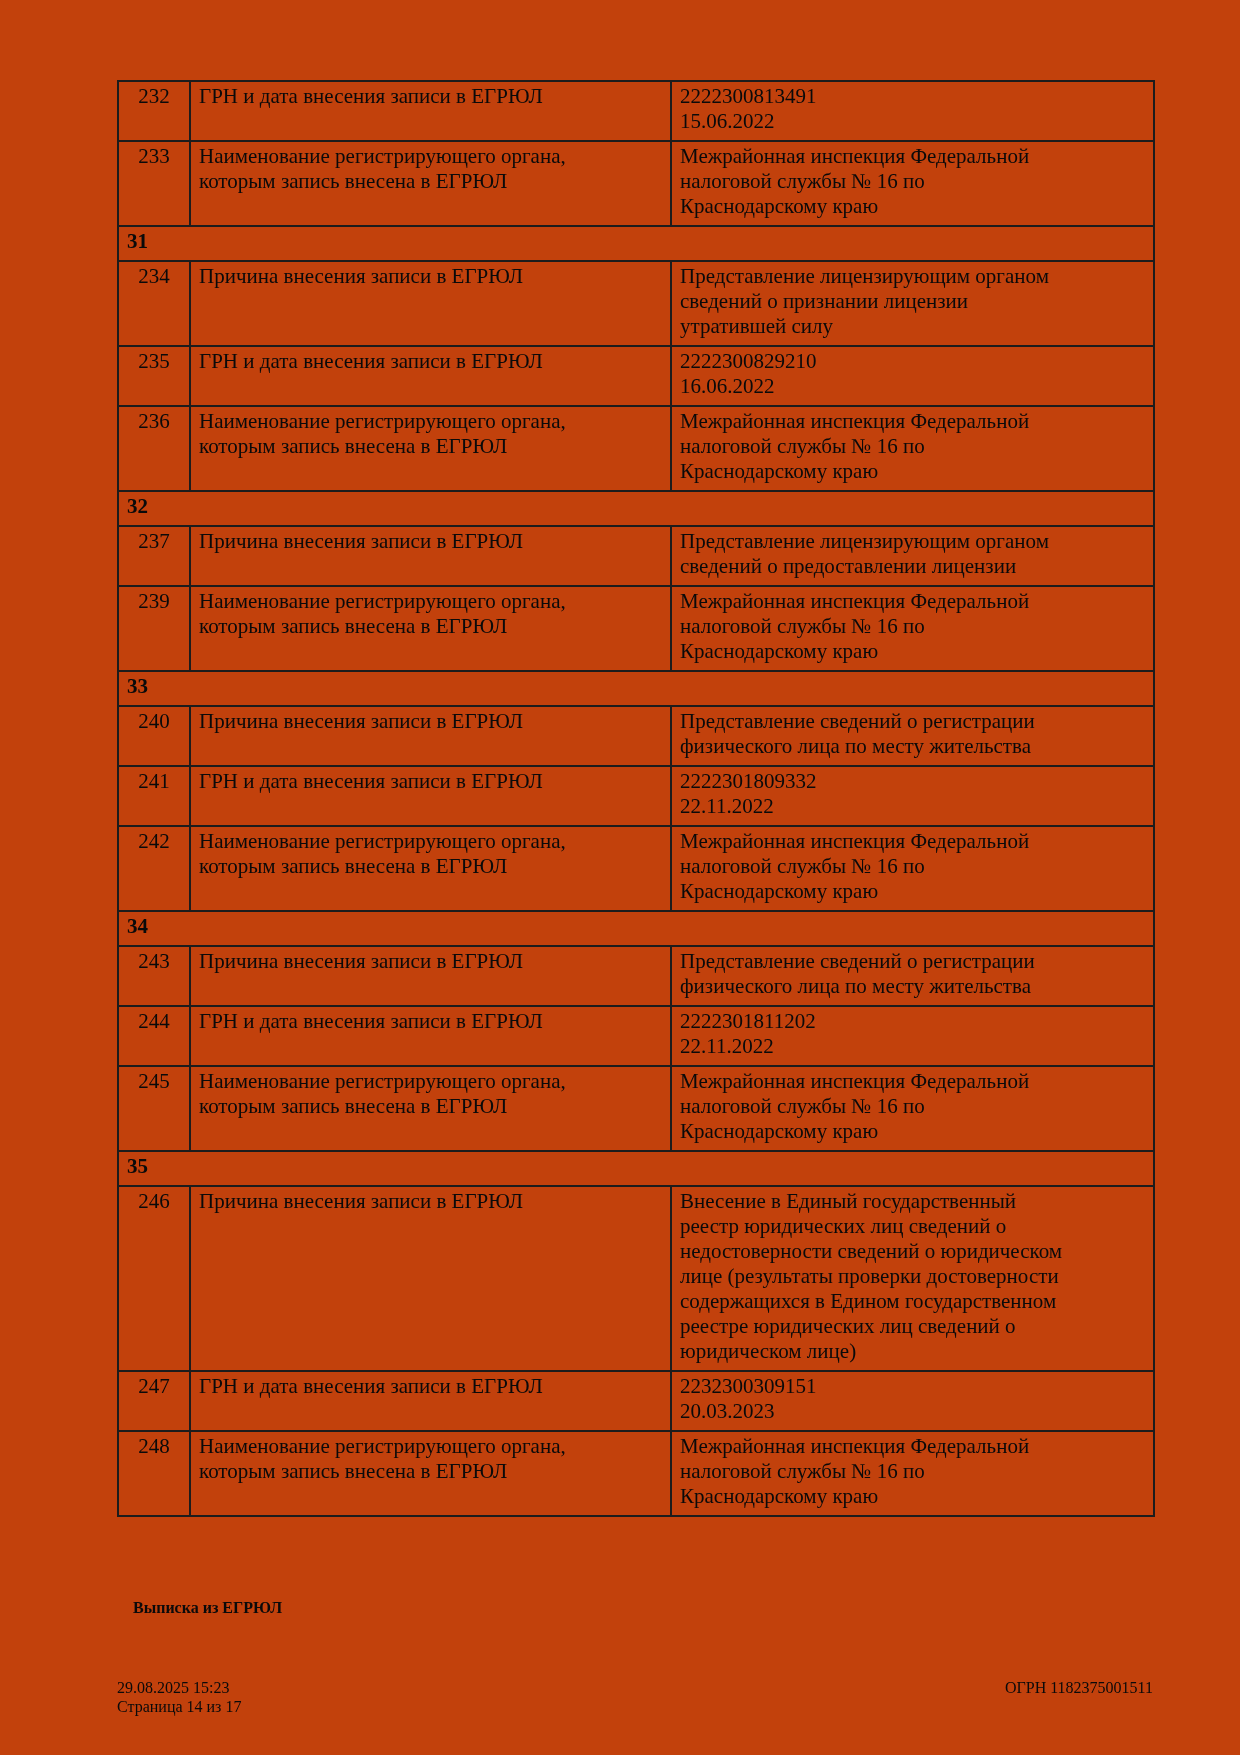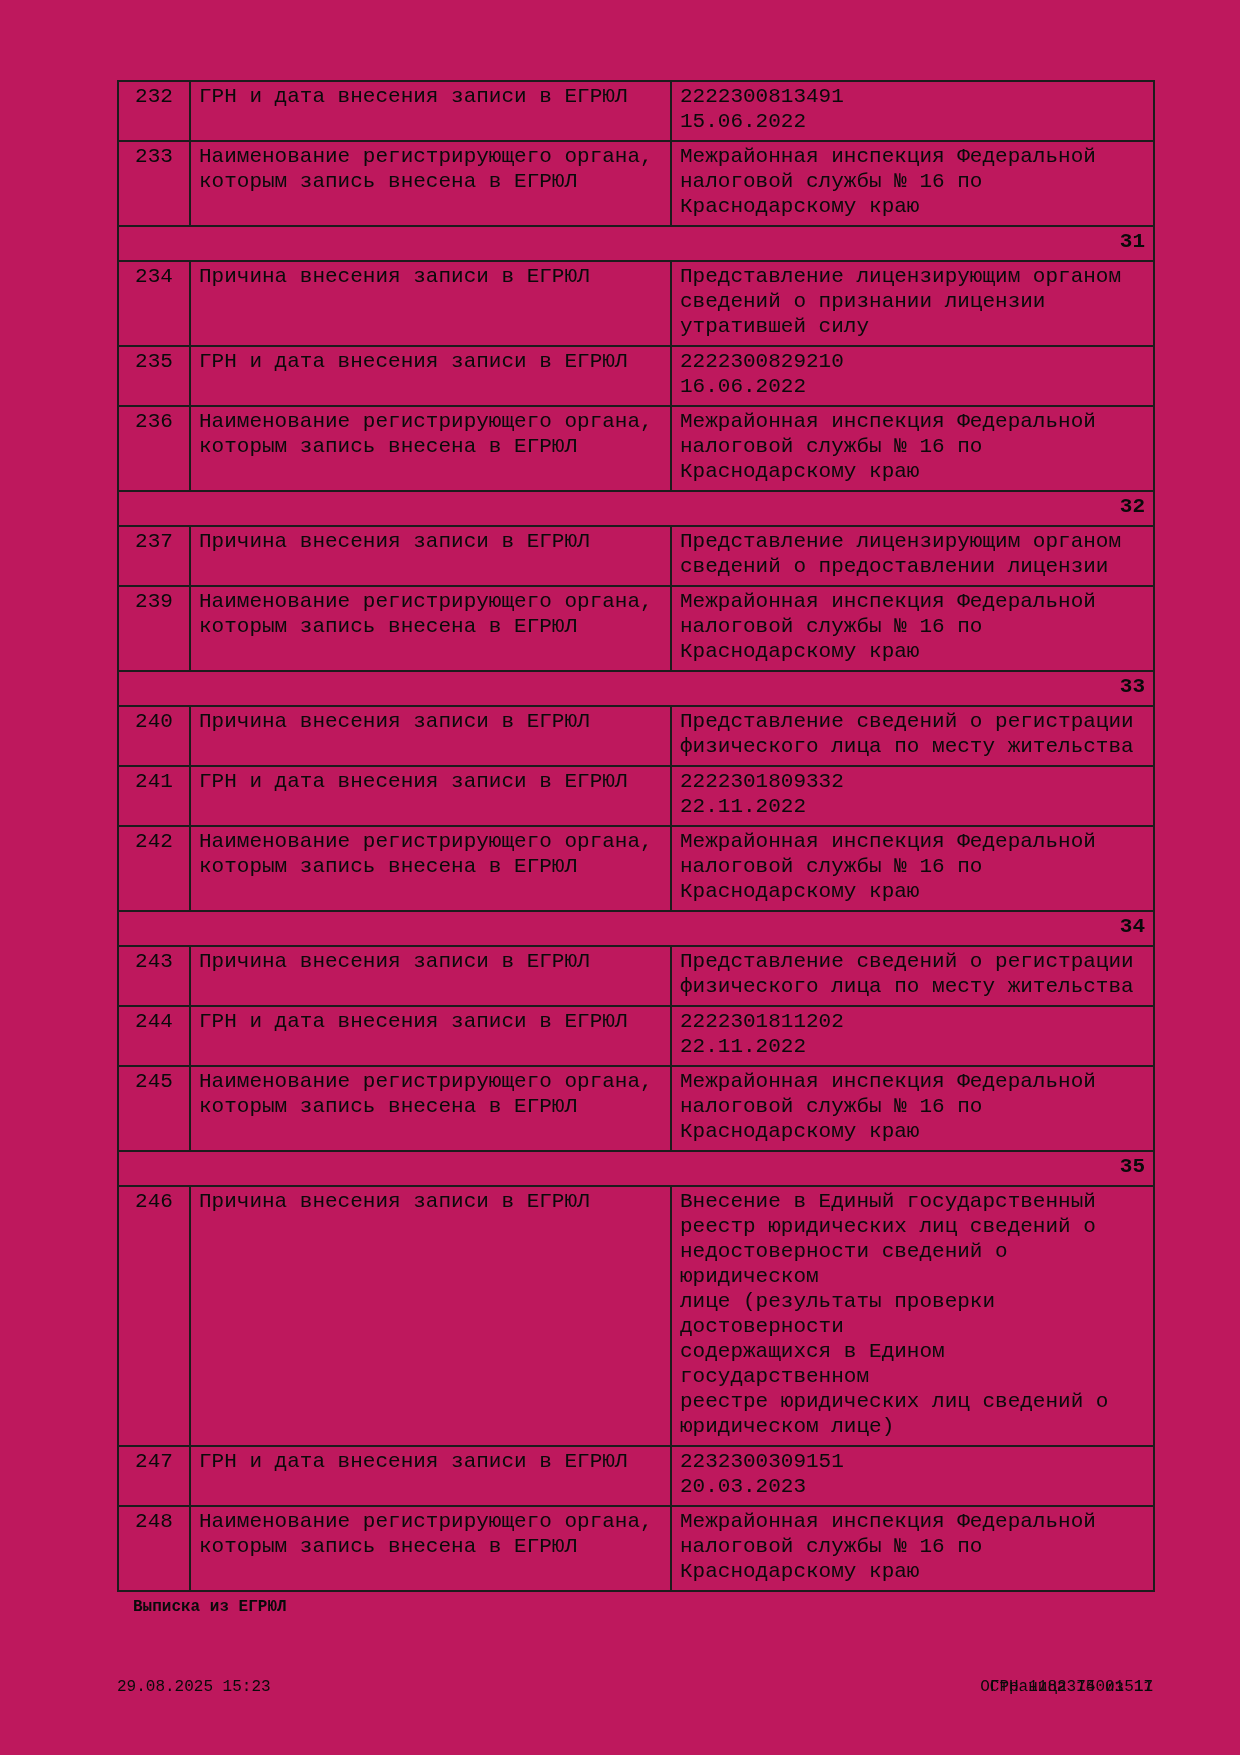--- a/index.html
+++ b/index.html
@@ -11,8 +11,8 @@
     position: relative;
     width: 1240px;
     height: 1755px;
-    background: #be185d;
-    font-family: Liberation Mono, monospace;
+    background: #c2410c;
+    font-family: Liberation Serif, serif;
     color: #0a0a0a;
     overflow: hidden;
   }

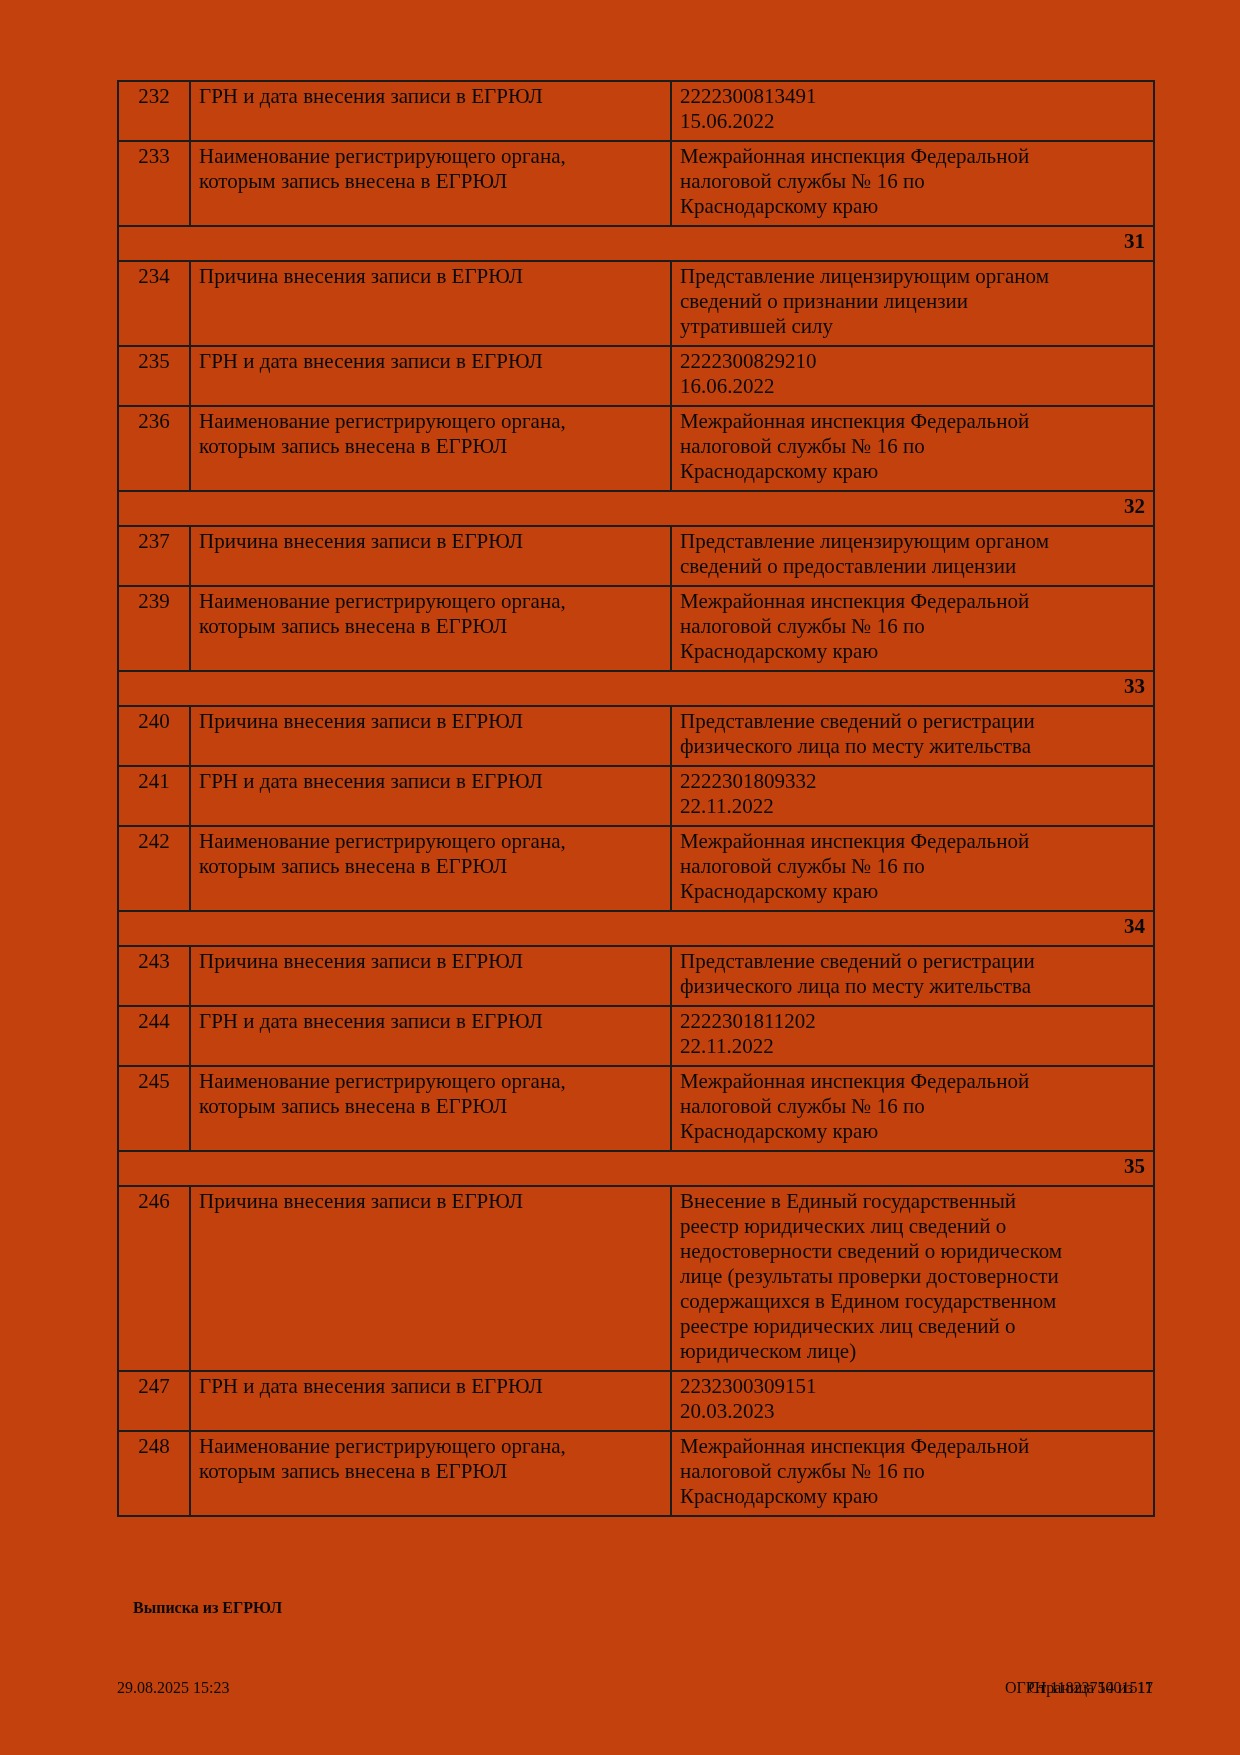--- a/index.html
+++ b/index.html
@@ -41,7 +41,7 @@
     border-radius: 22px;
   }
   td.c-section {
-    text-align: right;
+    text-align: left;
     font-weight: bold;
     padding: 3px 0 5px 0;
   }

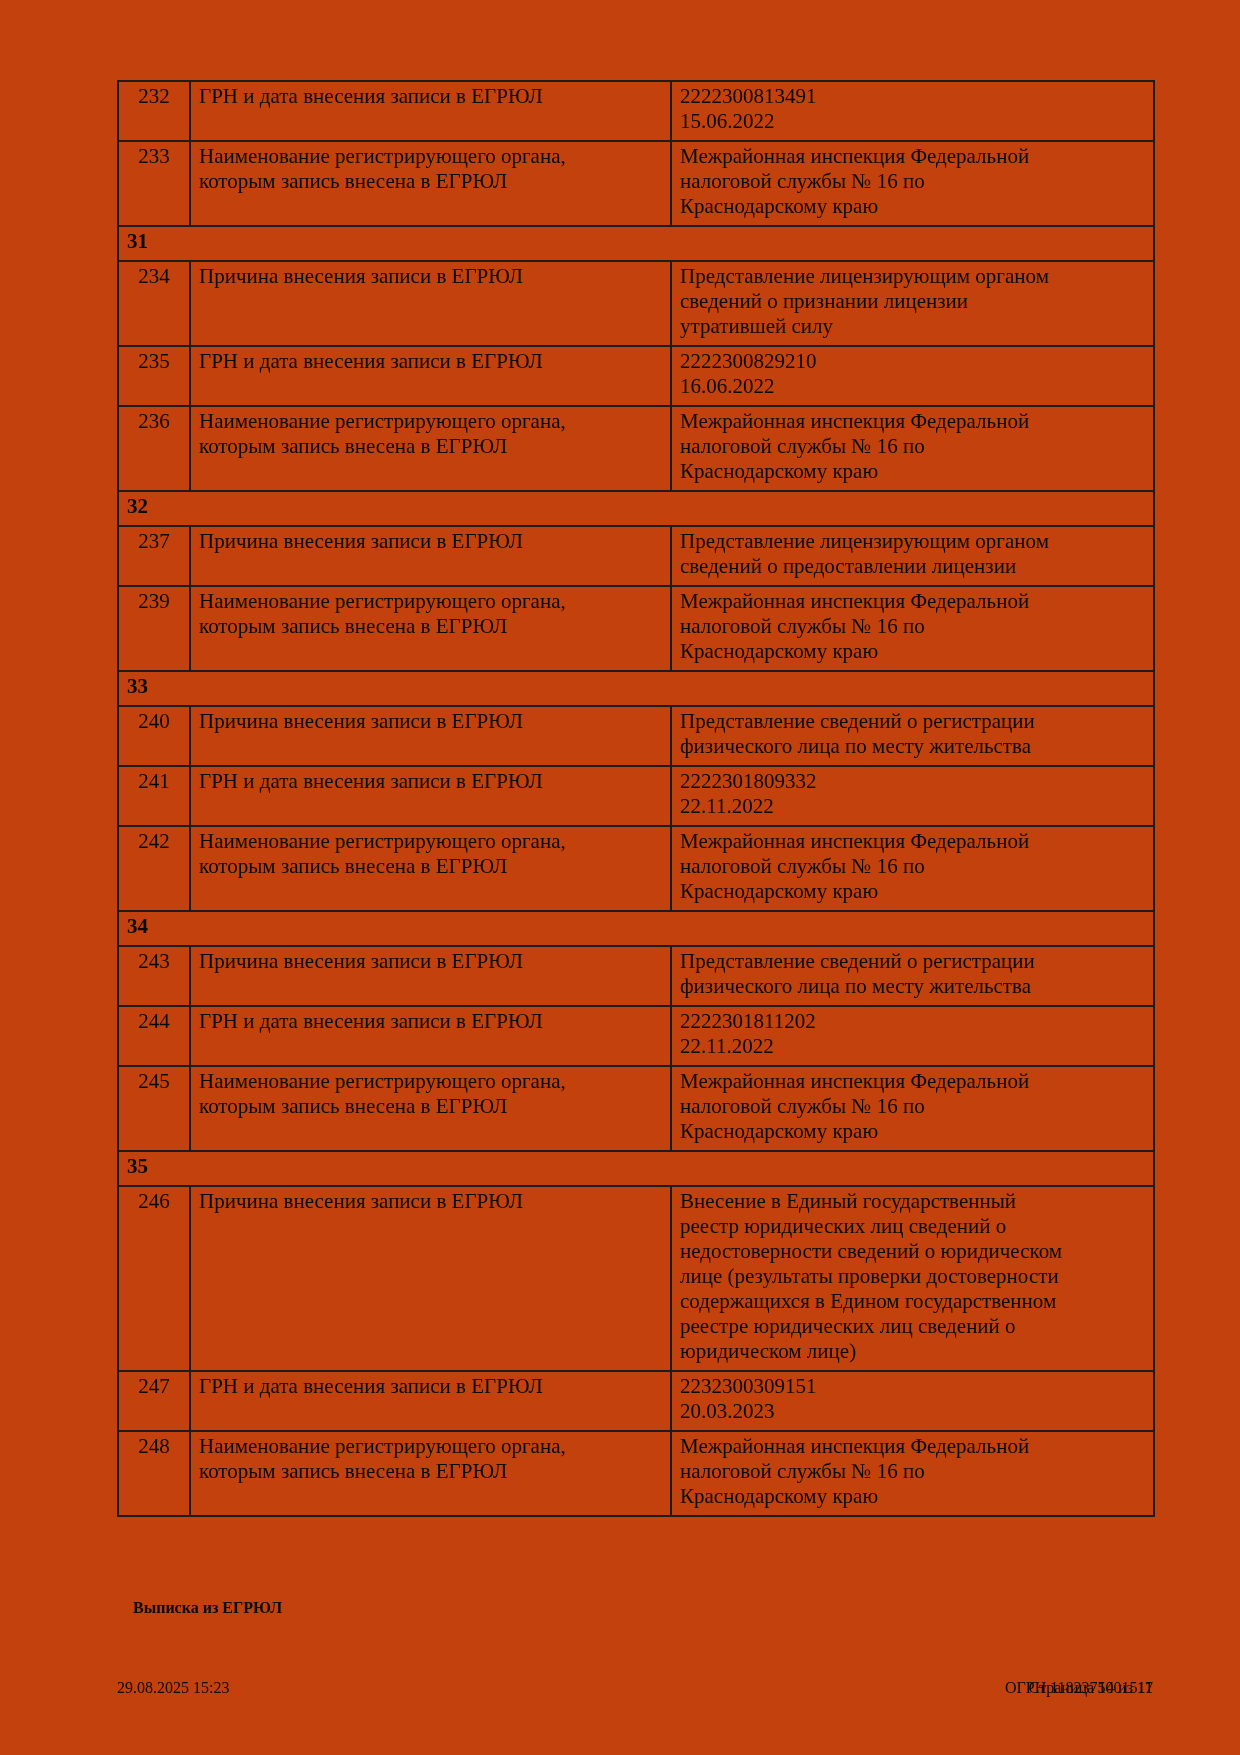--- a/index.html
+++ b/index.html
@@ -62,6 +62,7 @@
     display: flex;
     justify-content: space-between;
     align-items: baseline;
+    flex-direction: column;
   }
   .footer-center {
     position: absolute;

